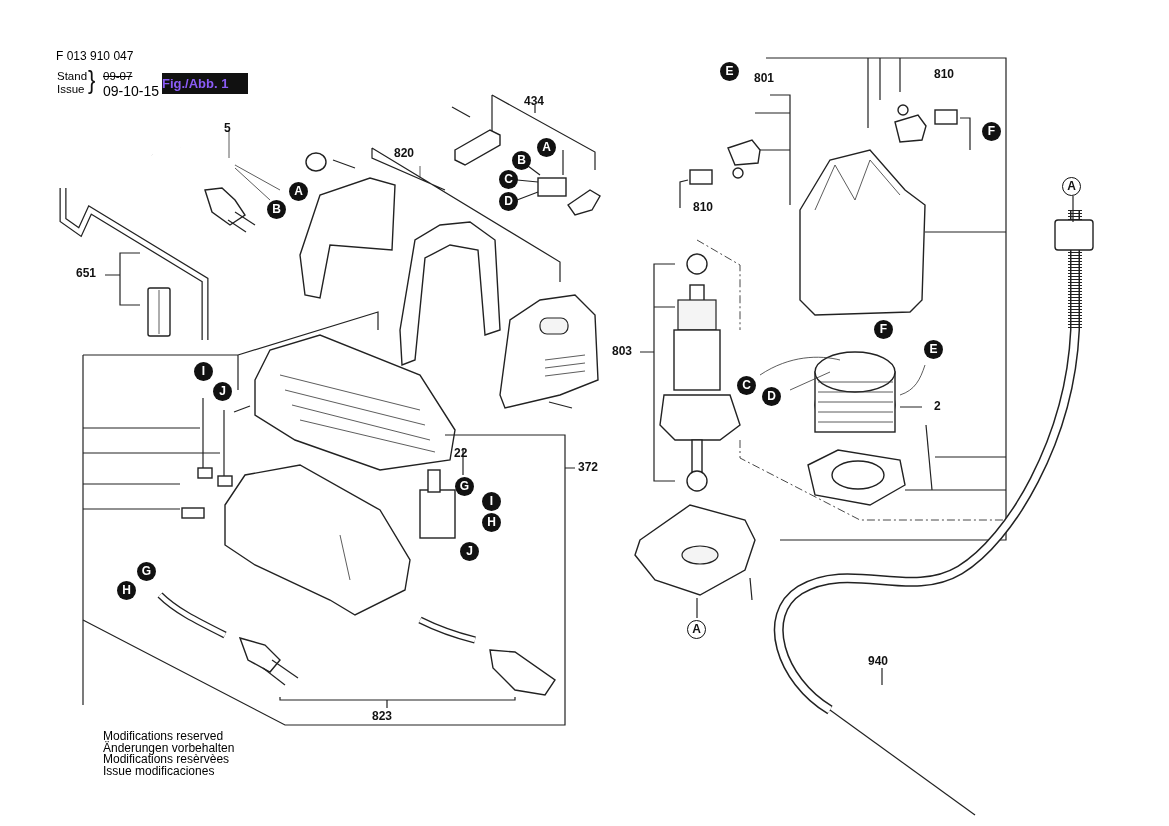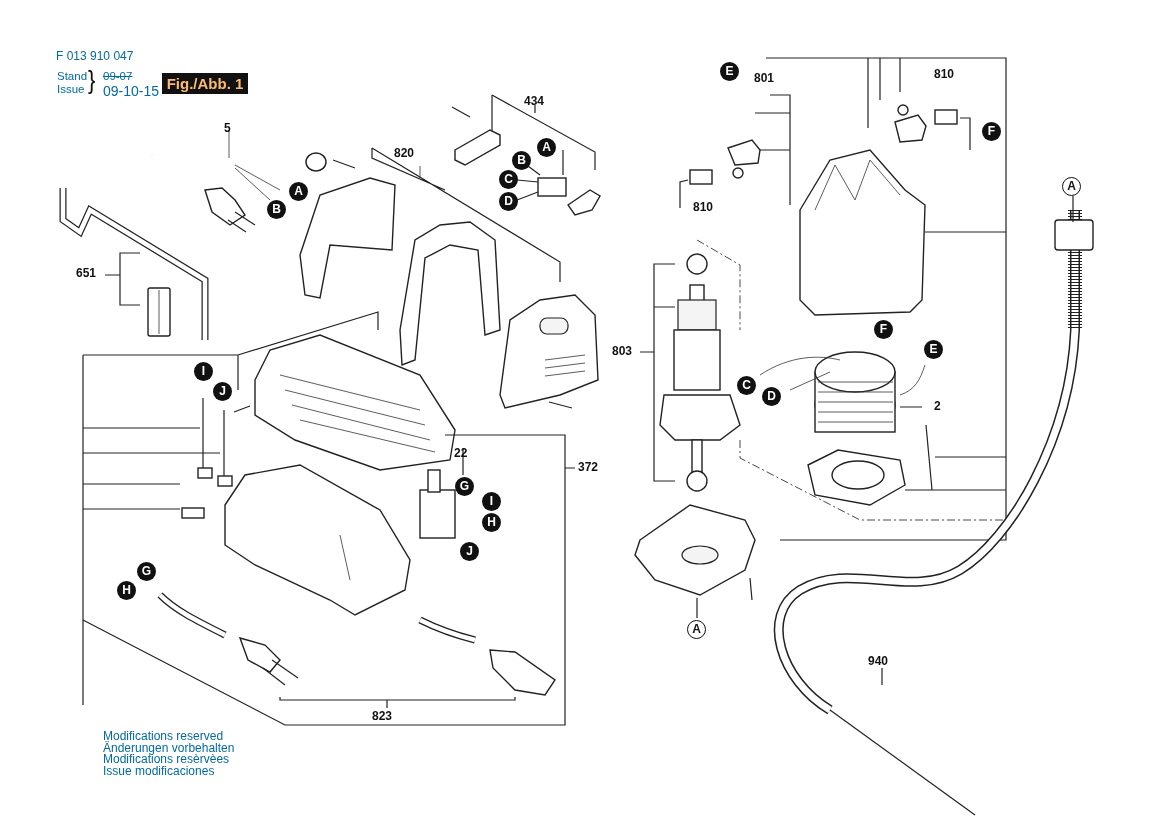--- a/index.html
+++ b/index.html
@@ -5,7 +5,7 @@
   html, body { margin: 0; padding: 0; background: #ffffff; }
   body { width: 1169px; height: 826px; position: relative; overflow: hidden; font-family: "Liberation Sans", sans-serif; color: #111; }
   #diagram { position: absolute; left: 0; top: 0; width: 1169px; height: 826px; }
-  .txt { position: absolute; font-family: "Liberation Sans", sans-serif; color: #0369a1; white-space: nowrap; }
+  .txt { position: absolute; font-family: "Liberation Sans", sans-serif; color: #000000; white-space: nowrap; }
   .docnum { left: 56px; top: 49px; font-size: 12px; }
   .stand { left: 57px; top: 70px; font-size: 11.5px; line-height: 13px; }
   .brace { position: absolute; left: 88px; top: 70px; font-size: 22px; line-height: 22px; transform: scaleY(1.15); }

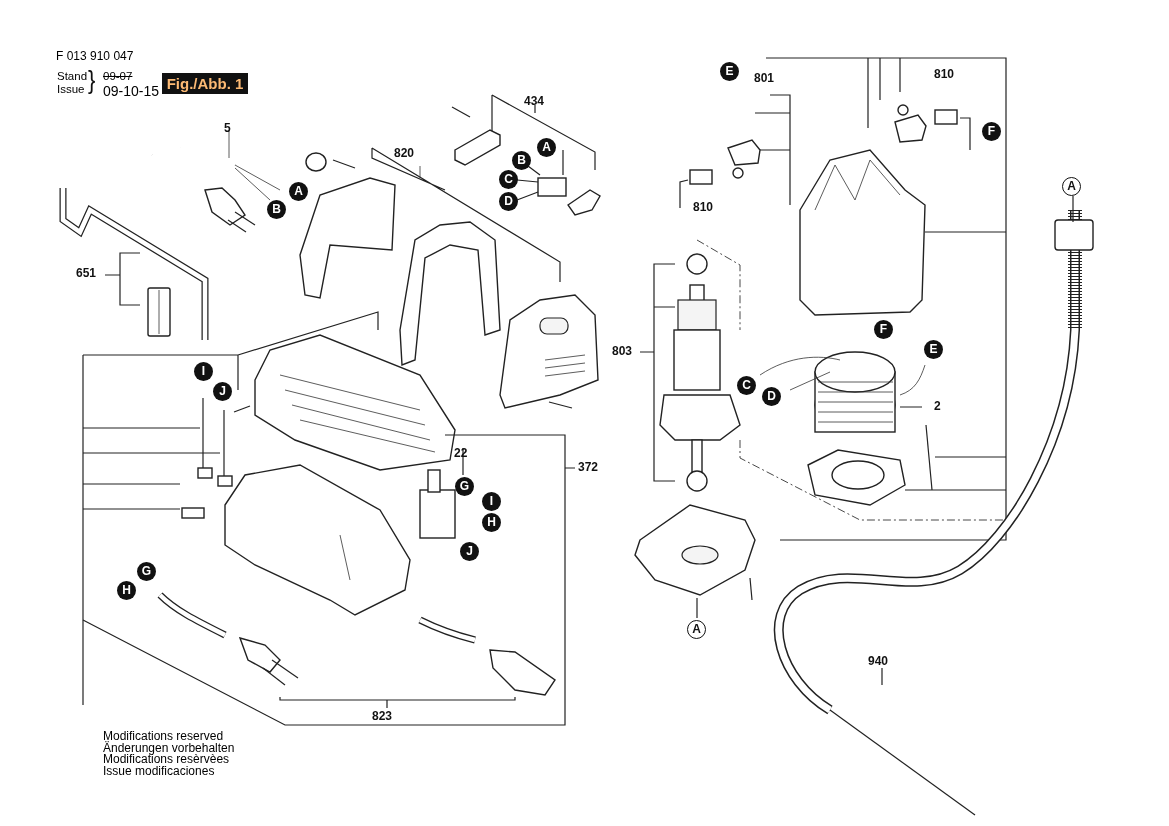--- a/index.html
+++ b/index.html
@@ -11,7 +11,7 @@
   .brace { position: absolute; left: 88px; top: 70px; font-size: 22px; line-height: 22px; transform: scaleY(1.15); }
   .date-old { left: 103px; top: 70px; font-size: 11.5px; text-decoration: line-through; }
   .date-new { left: 103px; top: 83px; font-size: 14px; }
-  .figbox { position: absolute; left: 162px; top: 73px; width: 86px; height: 21px; background: #111; color: #fdba74; font-weight: bold; font-size: 15px; line-height: 21px; text-align: center; }
+  .figbox { position: absolute; left: 162px; top: 73px; width: 86px; height: 21px; background: #111; color: #8b5cf6; font-weight: bold; font-size: 13px; line-height: 21px; }
   .notes { left: 55px; top: 731px; font-size: 12px; line-height: 11.5px; margin-left: 48px; }
   .partnum { position: absolute; font-weight: bold; font-size: 12px; font-family: "Liberation Sans", sans-serif; }
   .badge { position: absolute; width: 19px; height: 19px; border-radius: 50%; background: #111; color: #fff; font-weight: bold; font-size: 12px; text-align: center; line-height: 19px; font-family: "Liberation Sans", sans-serif; }

